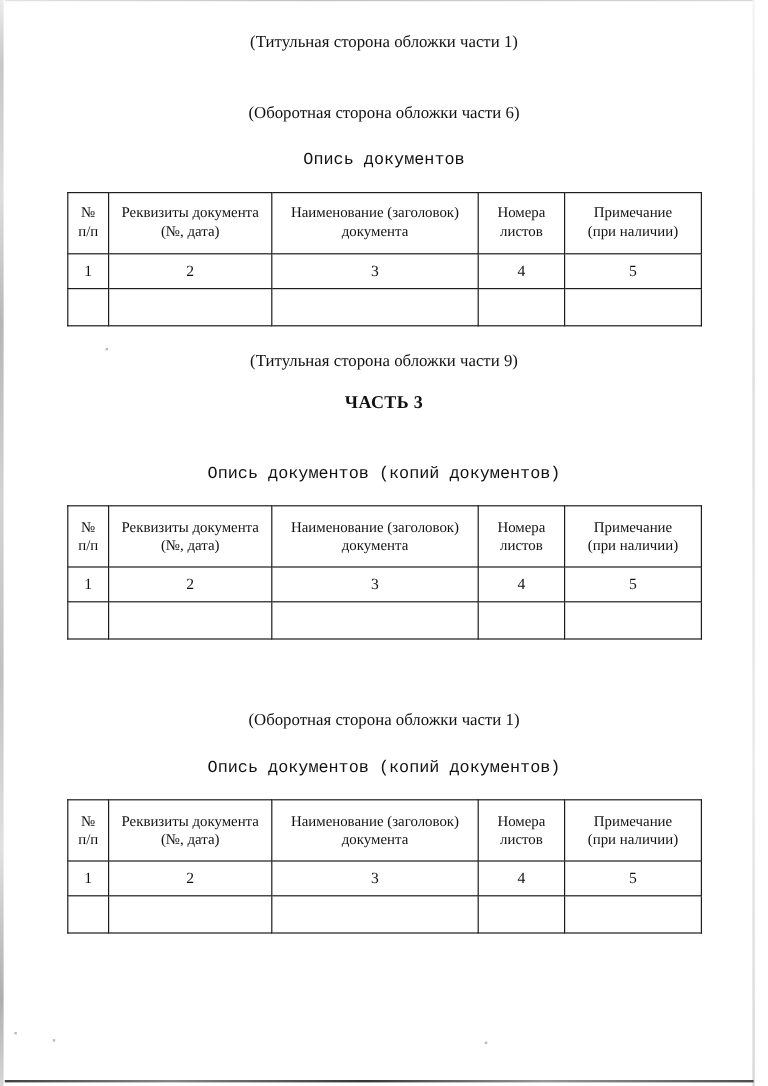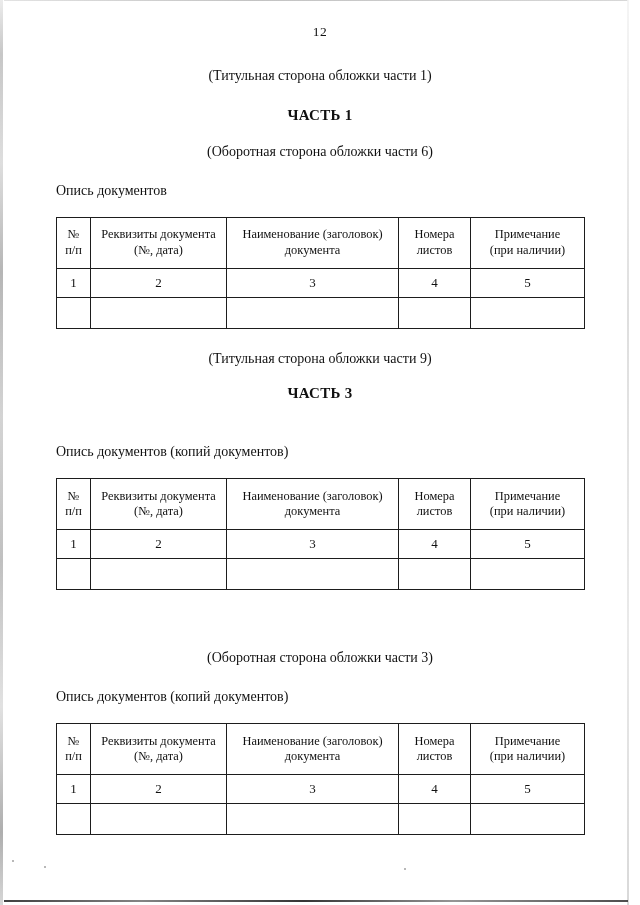--- a/index.html
+++ b/index.html
@@ -145,7 +145,6 @@
 
   <div class="content">
 
-    <div class="page-number">12</div>
 
     <div class="sp-28"></div>
     <div class="caption">(Титульная сторона обложки части 1)</div>

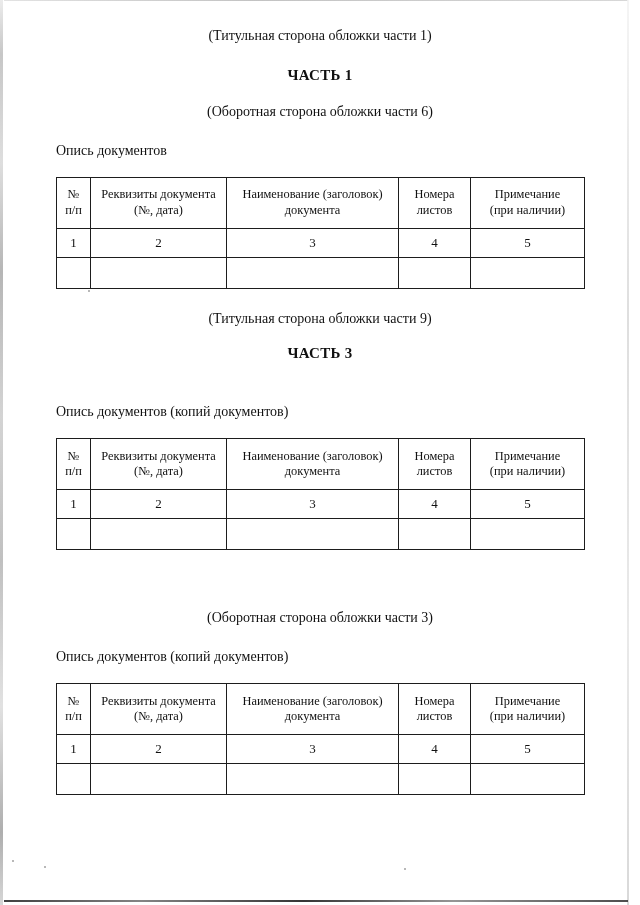--- a/index.html
+++ b/index.html
@@ -150,7 +150,6 @@
     <div class="caption">(Титульная сторона обложки части 1)</div>
 
     <div class="sp-22"></div>
-    <div class="part-heading">ЧАСТЬ 1</div>
 
     <div class="sp-20"></div>
     <div class="caption">(Оборотная сторона обложки части 6)</div>

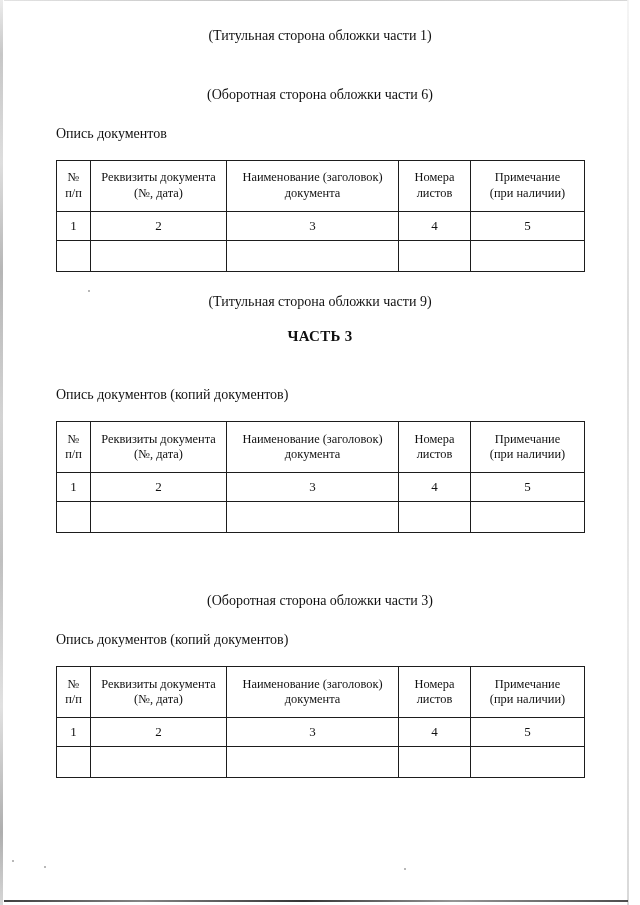--- a/index.html
+++ b/index.html
@@ -86,7 +86,9 @@
   }
 
   .list-title {
+    text-align: center;
     font-size: 14px;
+    font-family: Liberation Mono, monospace;
   }
 
   

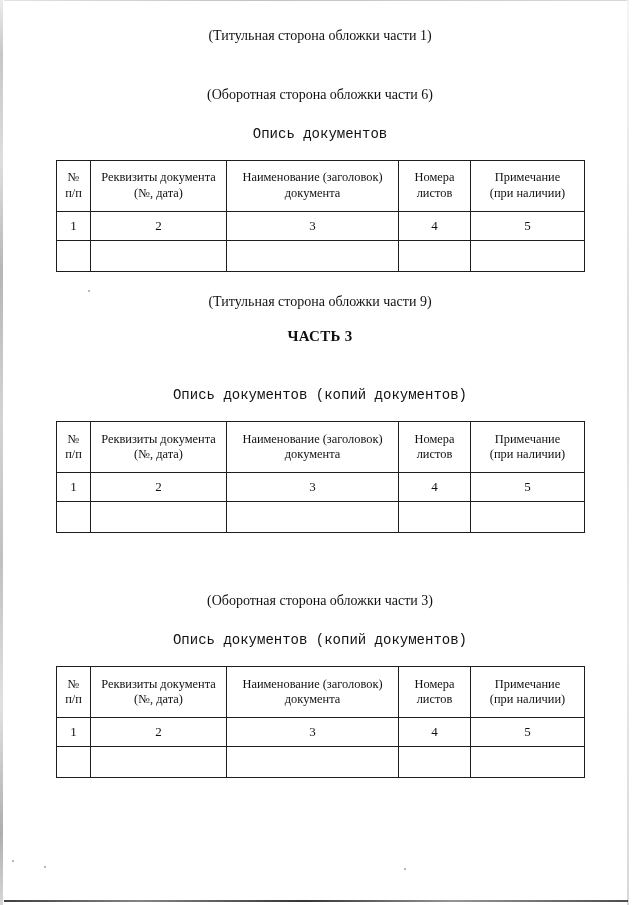--- a/index.html
+++ b/index.html
@@ -273,7 +273,7 @@
     <div class="sp-18"></div>
 
     <div class="sp-20"></div>
-    <div class="caption">(Оборотная сторона обложки части 3)</div>
+    <div class="caption">(Оборотная сторона обложки части 1)</div>
 
     <div class="sp-22"></div>
     <div class="list-title">Опись документов (копий документов)</div>

